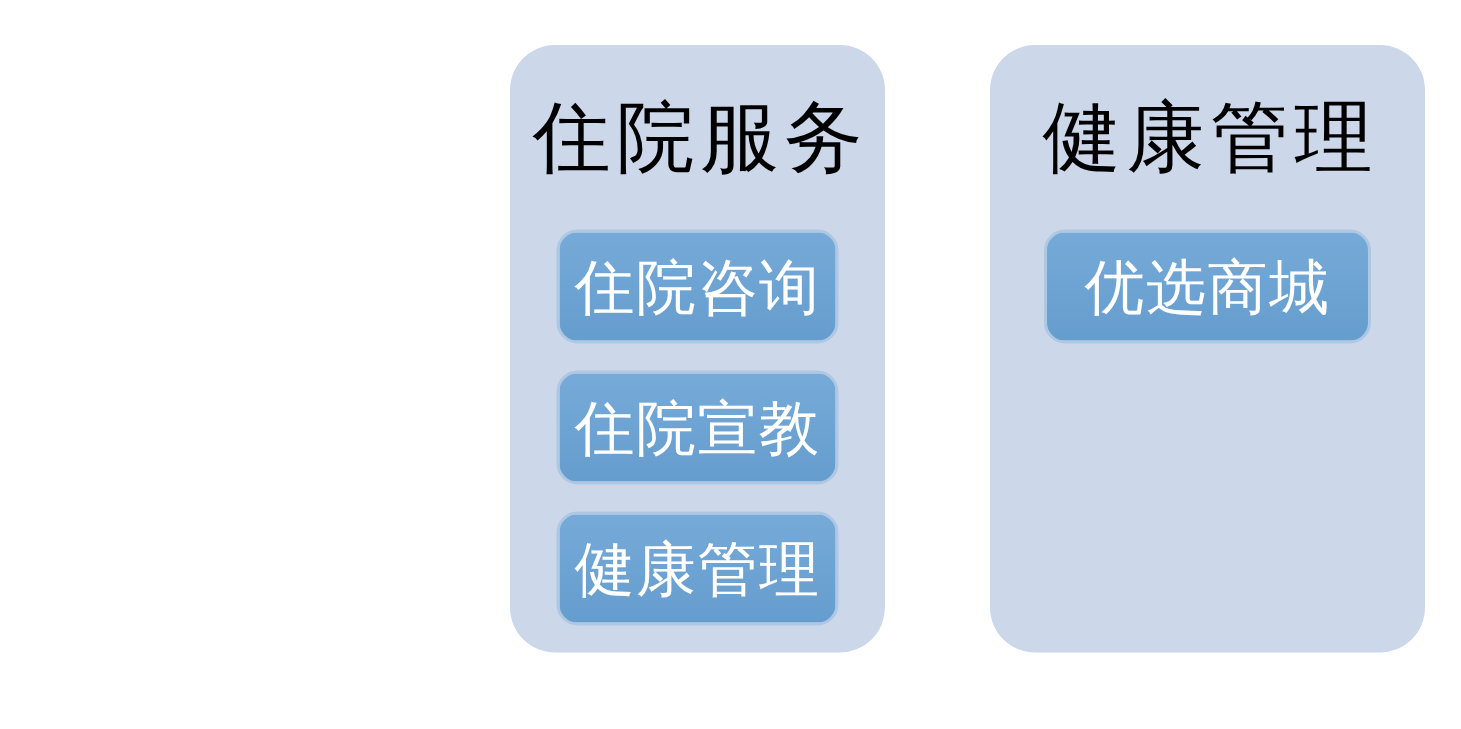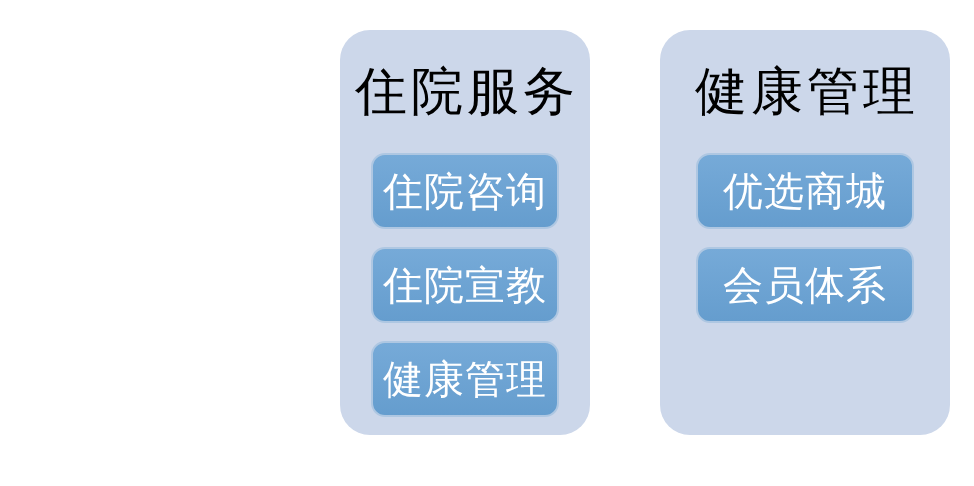--- a/index.html
+++ b/index.html
@@ -80,7 +80,6 @@
   <section class="panel panel-3">
     <h2 class="panel-title">健康管理</h2>
     <div class="service-button">优选商城</div>
-    <div class="service-button">会员体系</div>
   </section>
 
 </div>

